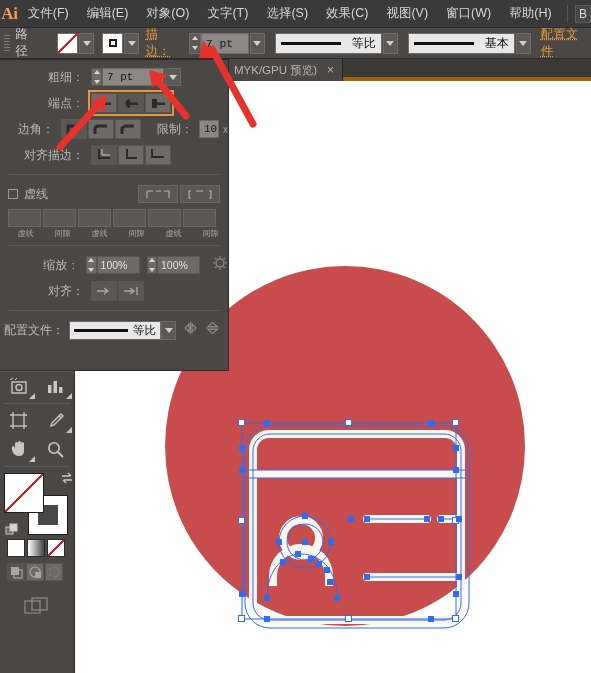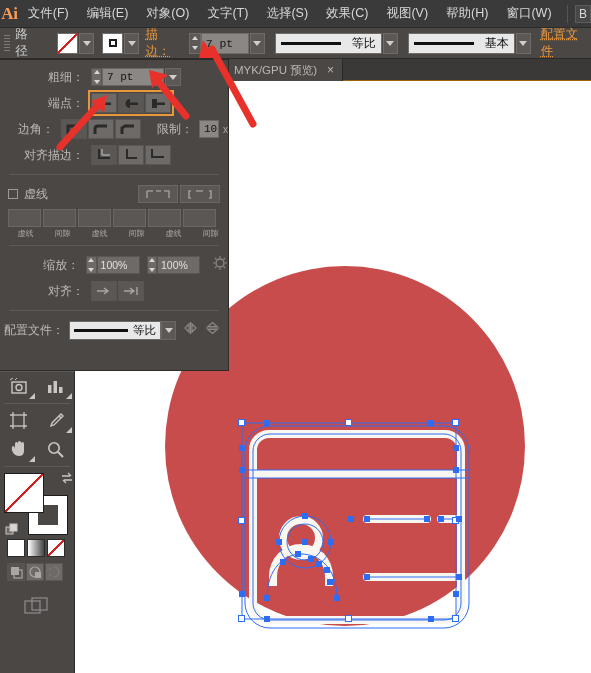--- a/index.html
+++ b/index.html
@@ -207,8 +207,8 @@
     <div class="menu-item">选择(S)</div>
     <div class="menu-item">效果(C)</div>
     <div class="menu-item">视图(V)</div>
+    <div class="menu-item">窗口(W)</div>
     <div class="menu-item">帮助(H)</div>
-    <div class="menu-item">窗口(W)</div>
     <div class="menu-sep"></div>
     <div class="menu-tail">B</div>
   </div>

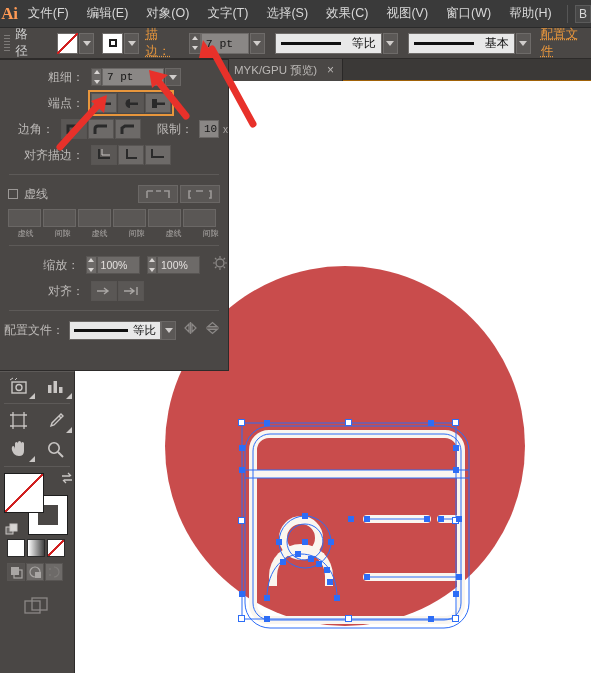--- a/index.html
+++ b/index.html
@@ -80,7 +80,7 @@
   
   .tabbar {
     position:absolute; left:0; top:59px; width:591px; height:22px;
-    background:#3b3937; border-bottom:1px solid #a16207;padding-left:28px;
+    background:#3b3937; border-bottom:4px solid #a16207;padding-left:28px;
   }
   .doctab {
     position:absolute; left:228px; top:0; height:22px; background:#4a4745;

